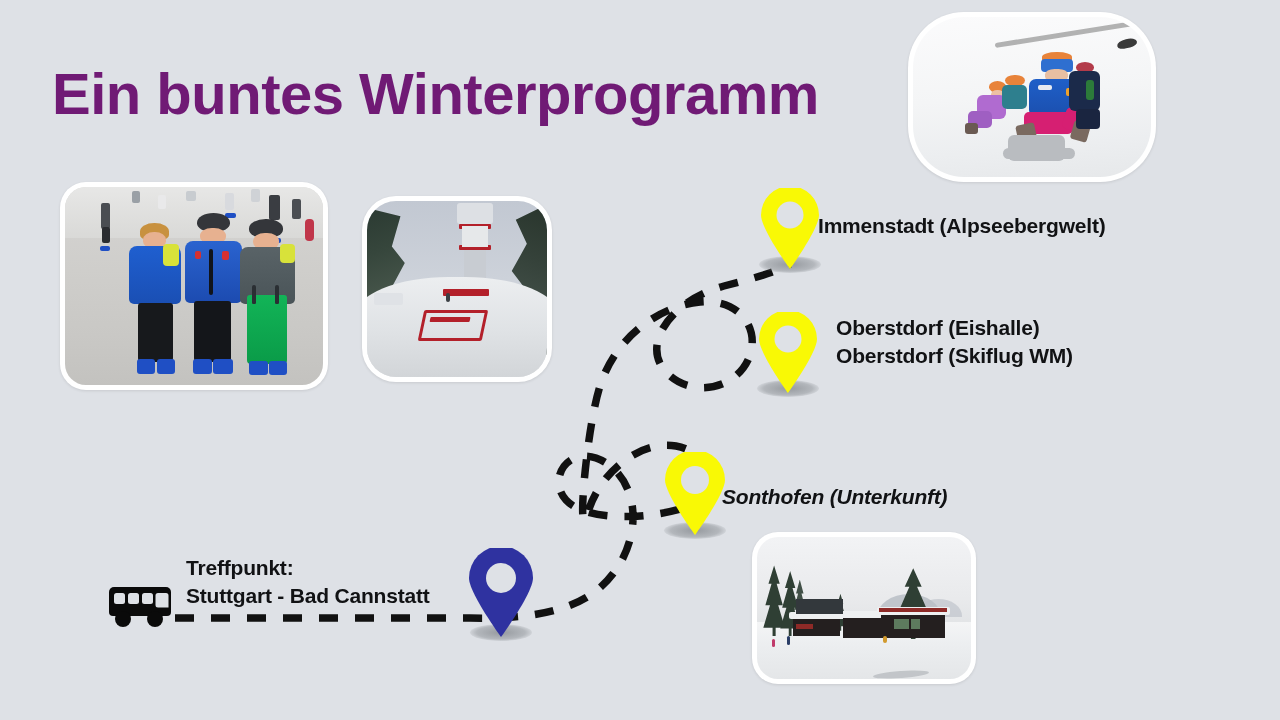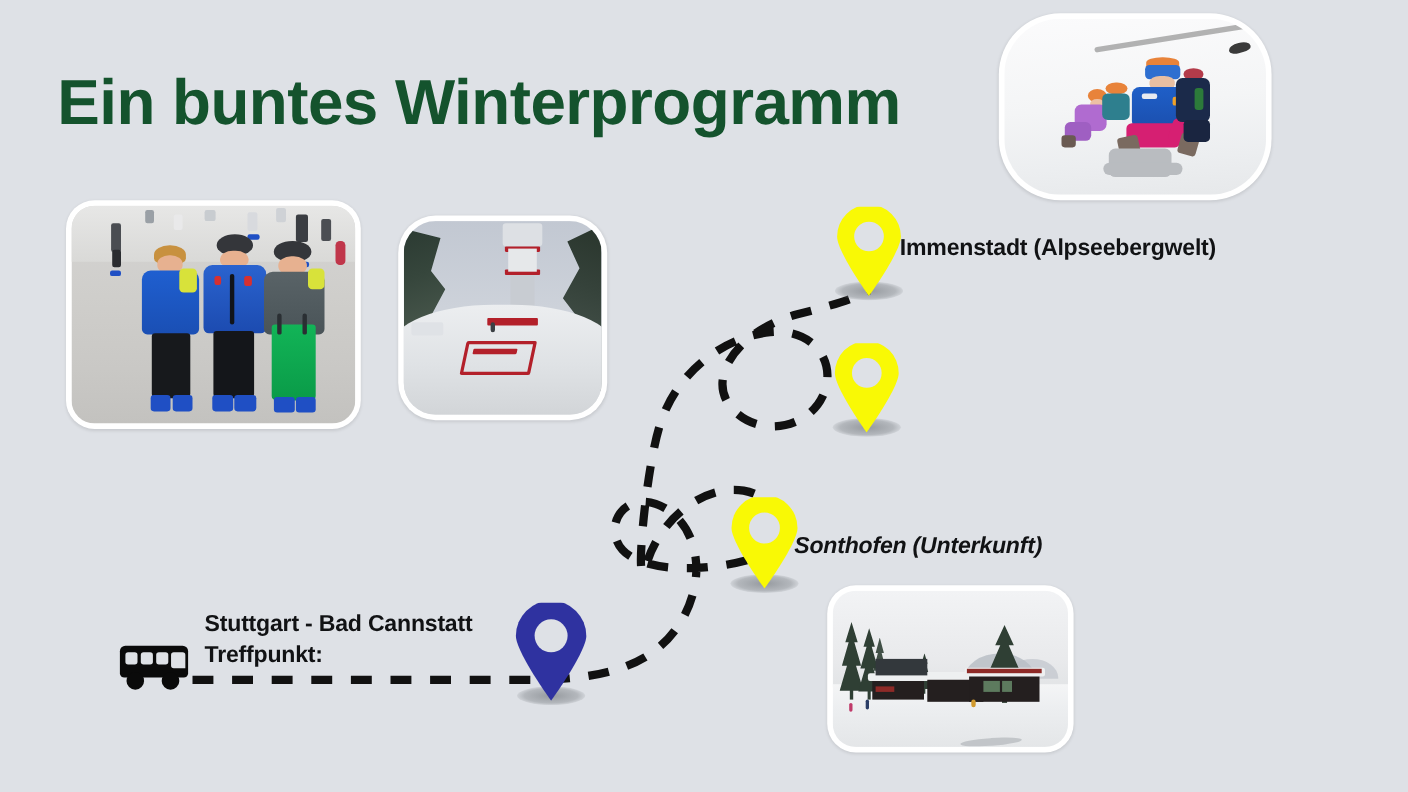--- a/index.html
+++ b/index.html
@@ -26,7 +26,7 @@
     font-size: 58px;
     line-height: 1.05;
     font-weight: 700;
-    color: #14532d;
+    color: #701a75;
     letter-spacing: -0.5px;
     font-stretch: condensed;
     white-space: nowrap;

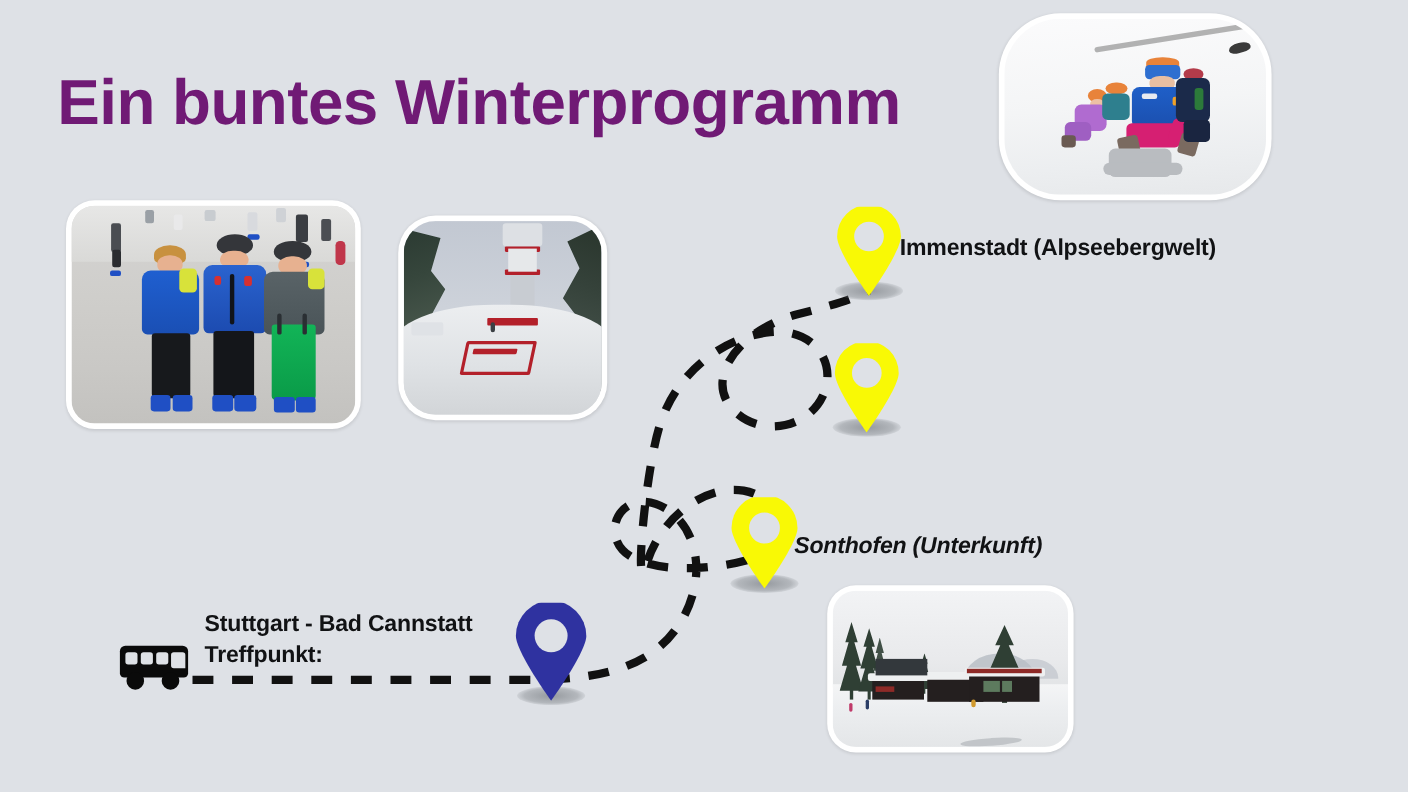--- a/index.html
+++ b/index.html
@@ -354,6 +354,10 @@
       <circle cx="32" cy="27" r="13.5" fill="#dee1e6"></circle>
     </svg>
   </div>
+  <div class="label" id="label-oberstdorf">
+    <div>Oberstdorf (Eishalle)</div>
+    <div>Oberstdorf (Skiflug WM)</div>
+  </div>
 
   <div class="pin" id="pin-sonthofen">
     <div class="shadow"></div>

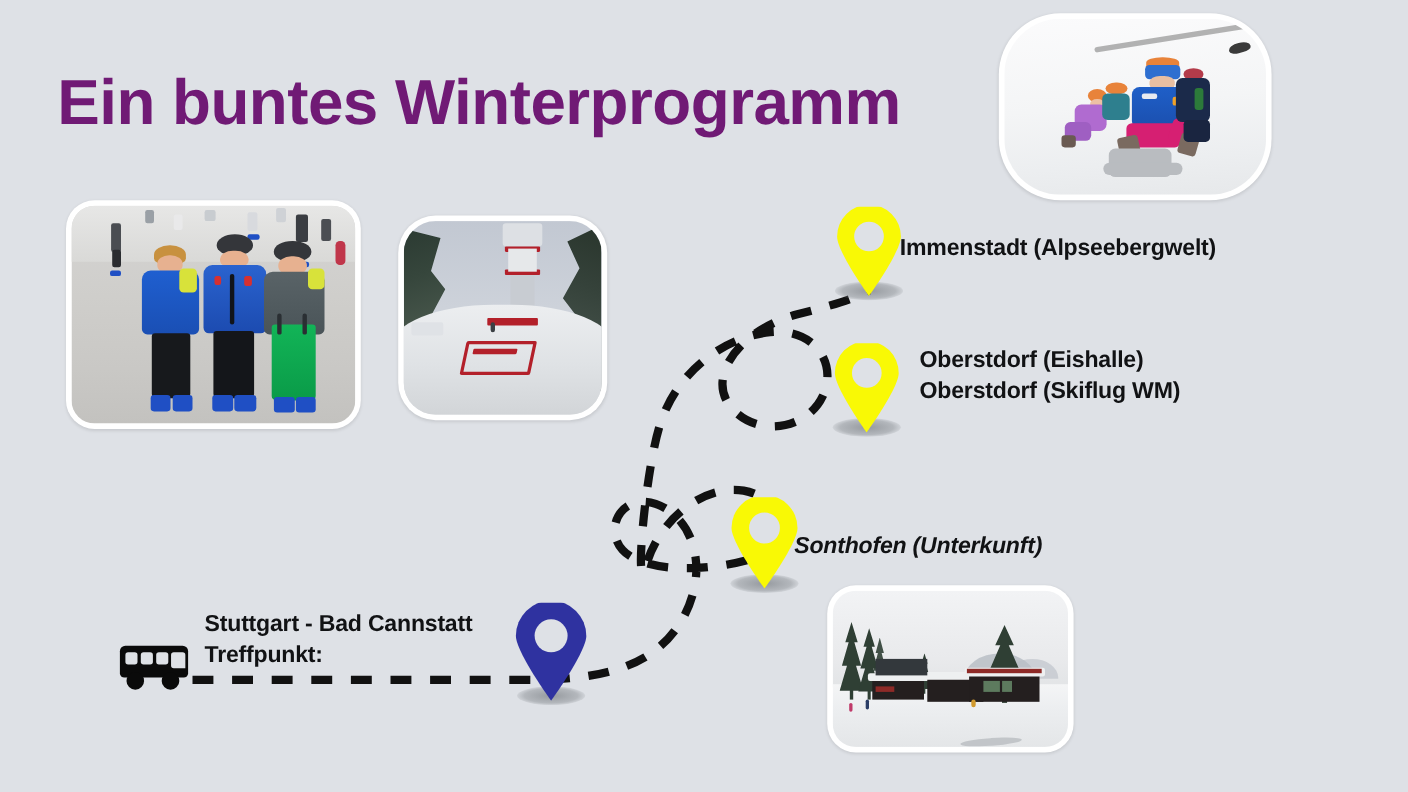--- a/index.html
+++ b/index.html
@@ -378,8 +378,8 @@
     </svg>
   </div>
   <div class="label" id="label-treffpunkt">
+    <div>Treffpunkt:</div>
     <div>Stuttgart - Bad Cannstatt</div>
-    <div>Treffpunkt:</div>
   </div>
 
   <svg id="bus-icon" viewBox="0 0 72 42">

